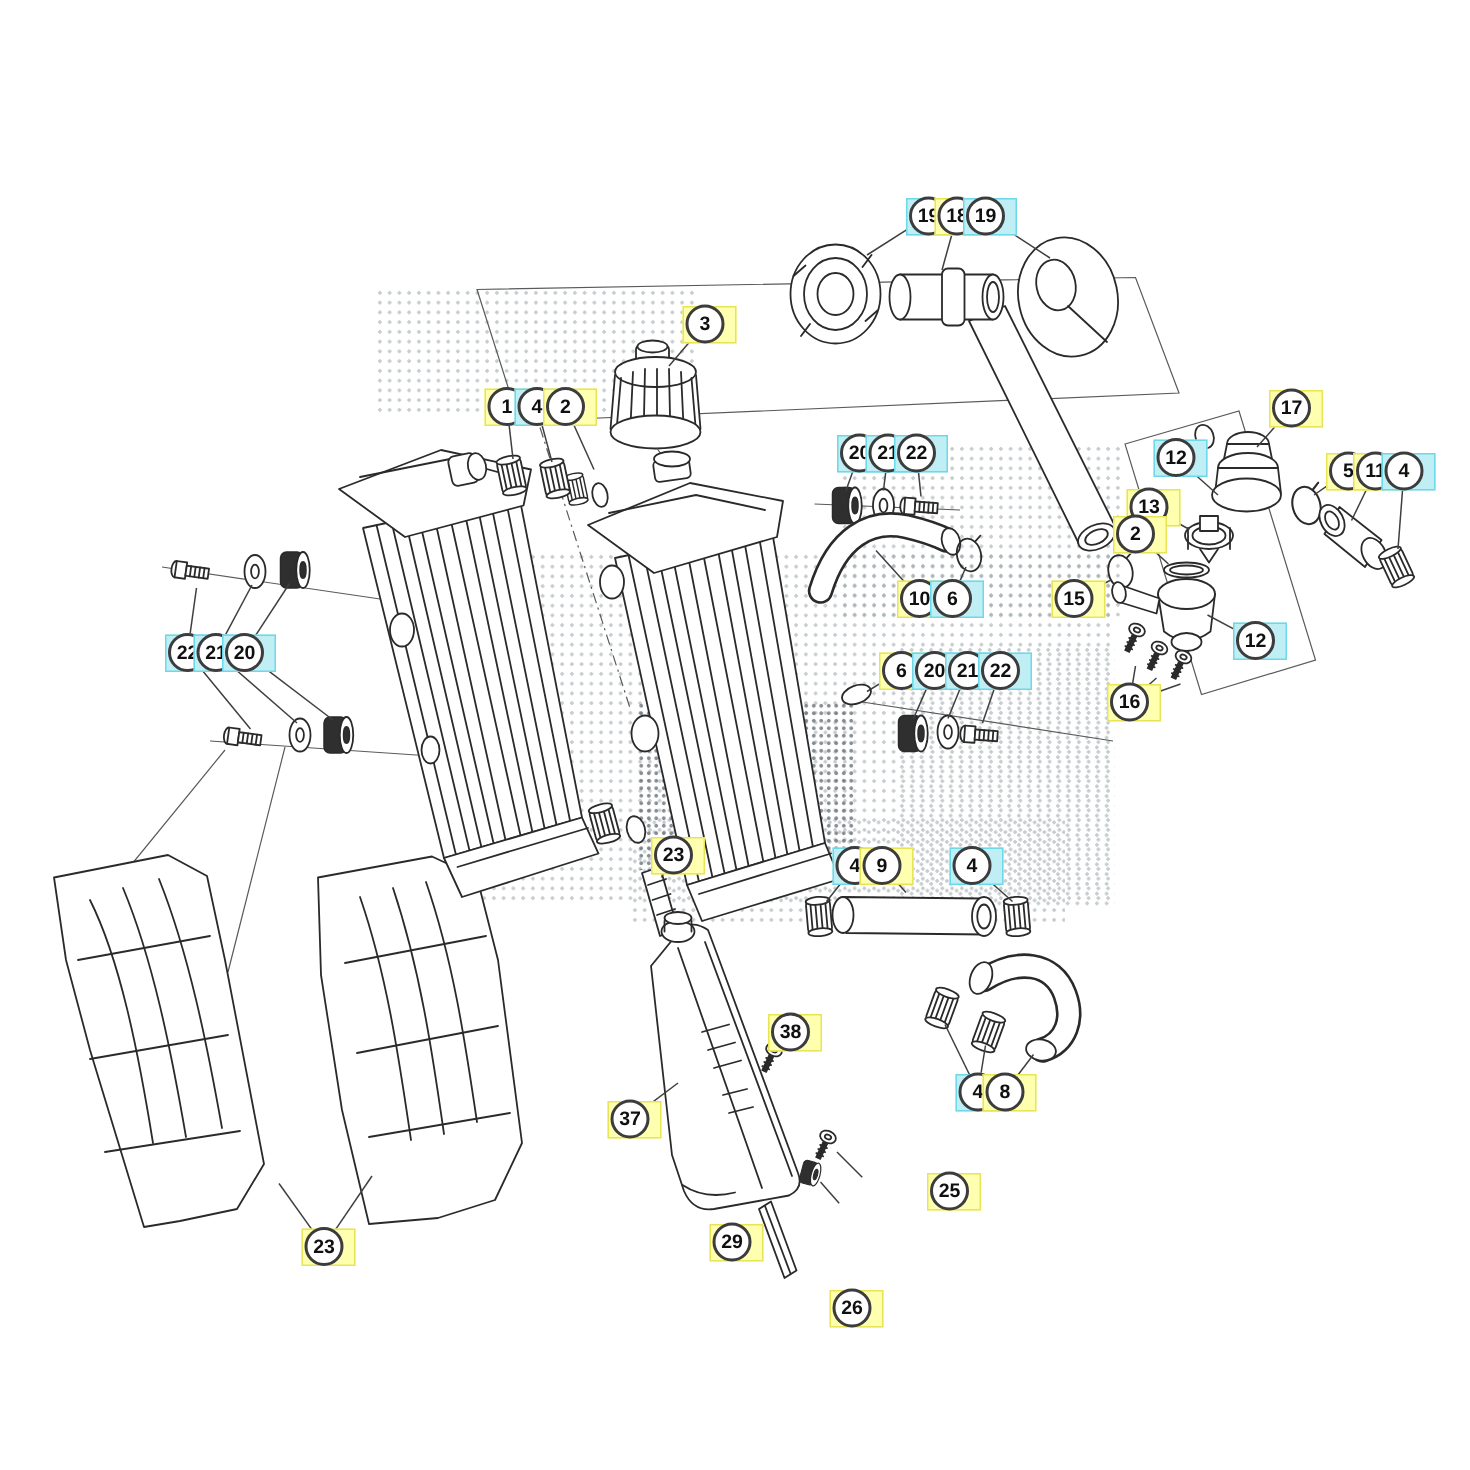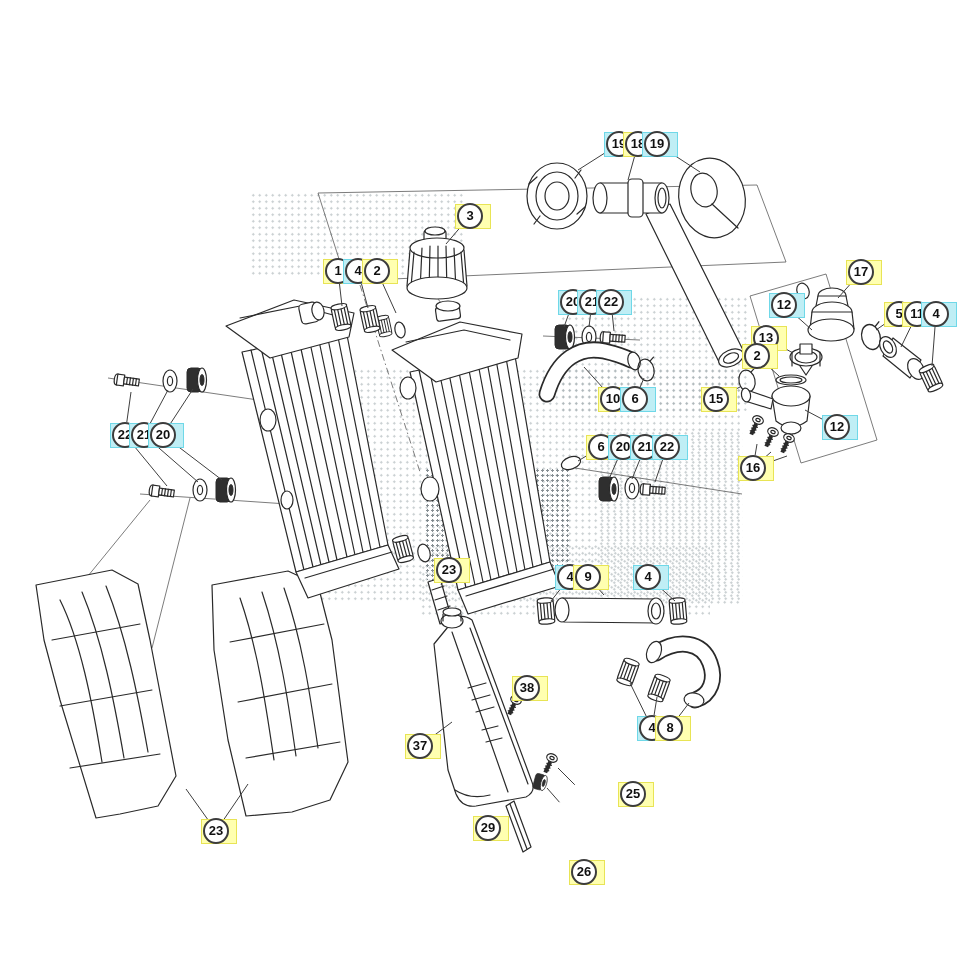--- a/index.html
+++ b/index.html
@@ -478,7 +478,7 @@
         <span class="hl"></span>
         <span class="circ">25</span>
       </div>
-      <div class="callout yellow" style="left: 584px; top: 812px; margin-top: 47px;">
+      <div class="callout yellow" style="left: 568px; top: 812px; margin-top: 47px;">
         <span class="hl"></span>
         <span class="circ">26</span>
       </div>

